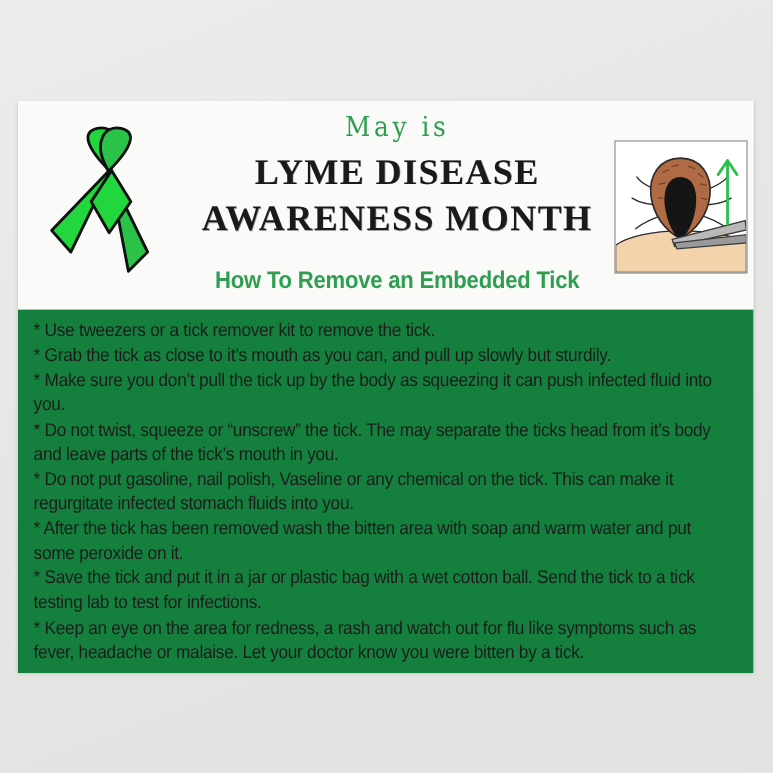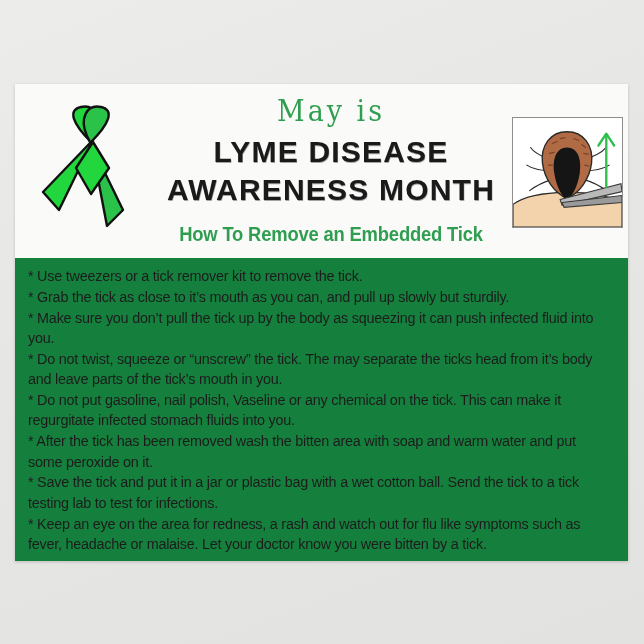--- a/index.html
+++ b/index.html
@@ -61,7 +61,7 @@
   #may-is {
     color: #2f9e51;
     font-family: "DejaVu Serif", serif;
-    font-size: 30px;
+    font-size: 23px;
     font-weight: 400;
     letter-spacing: 3px;
     line-height: 1.1;

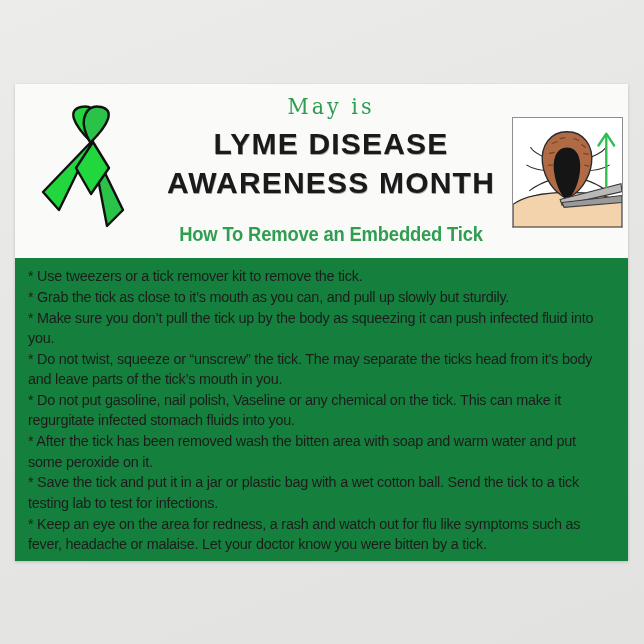--- a/index.html
+++ b/index.html
@@ -71,7 +71,7 @@
 
   .big-line {
     color: #1a1a1a;
-    font-family: Liberation Sans, sans-serif;
+    font-family: Liberation Serif, serif;
     font-weight: 700;
     font-size: 30px;
     letter-spacing: 1.2px;

